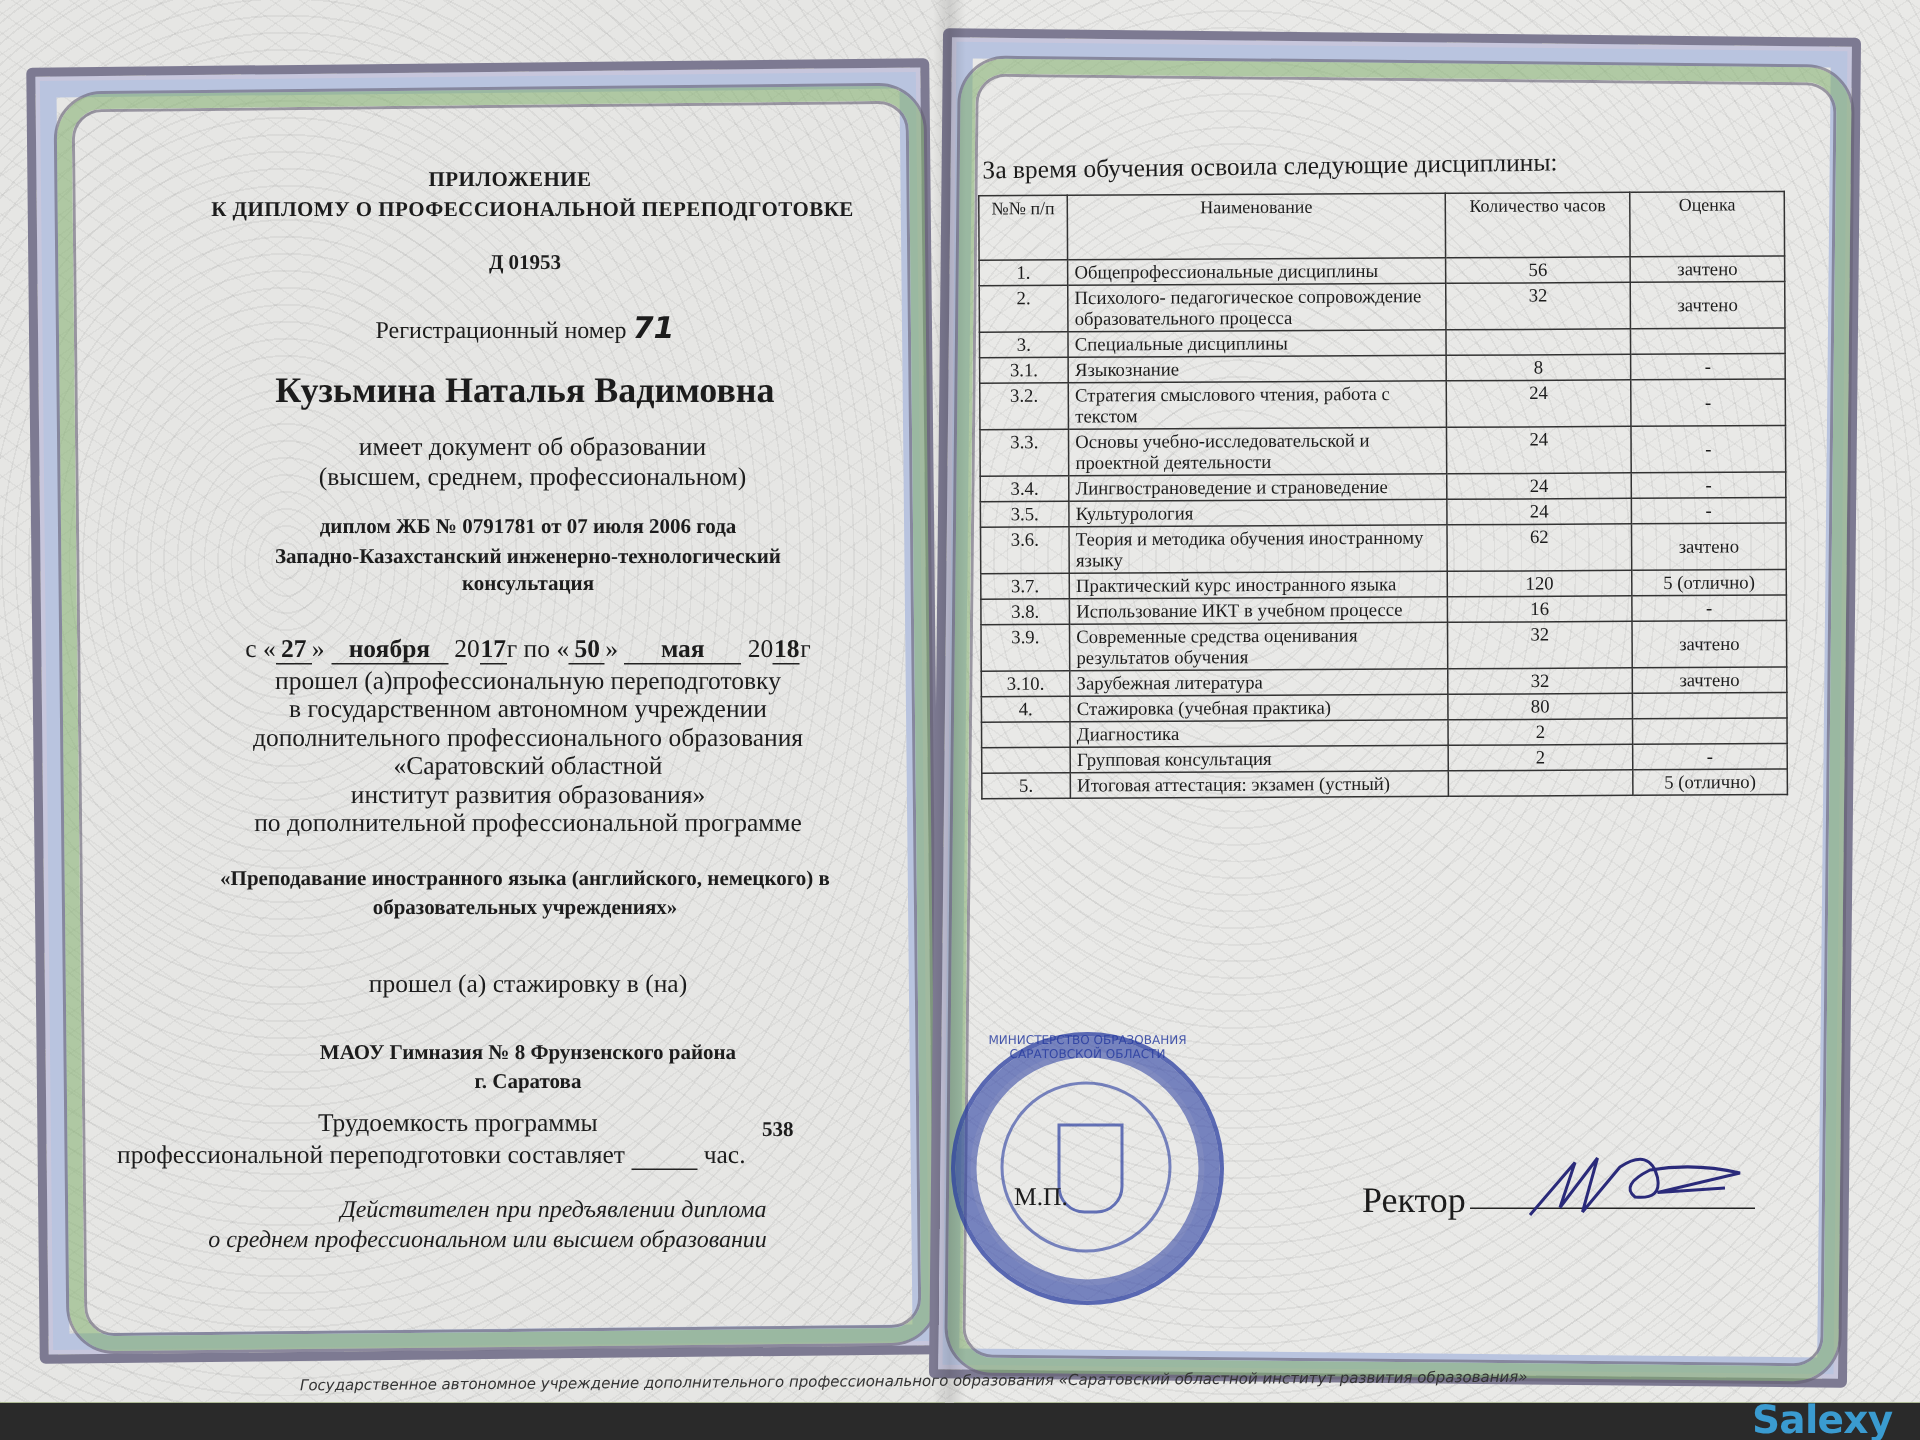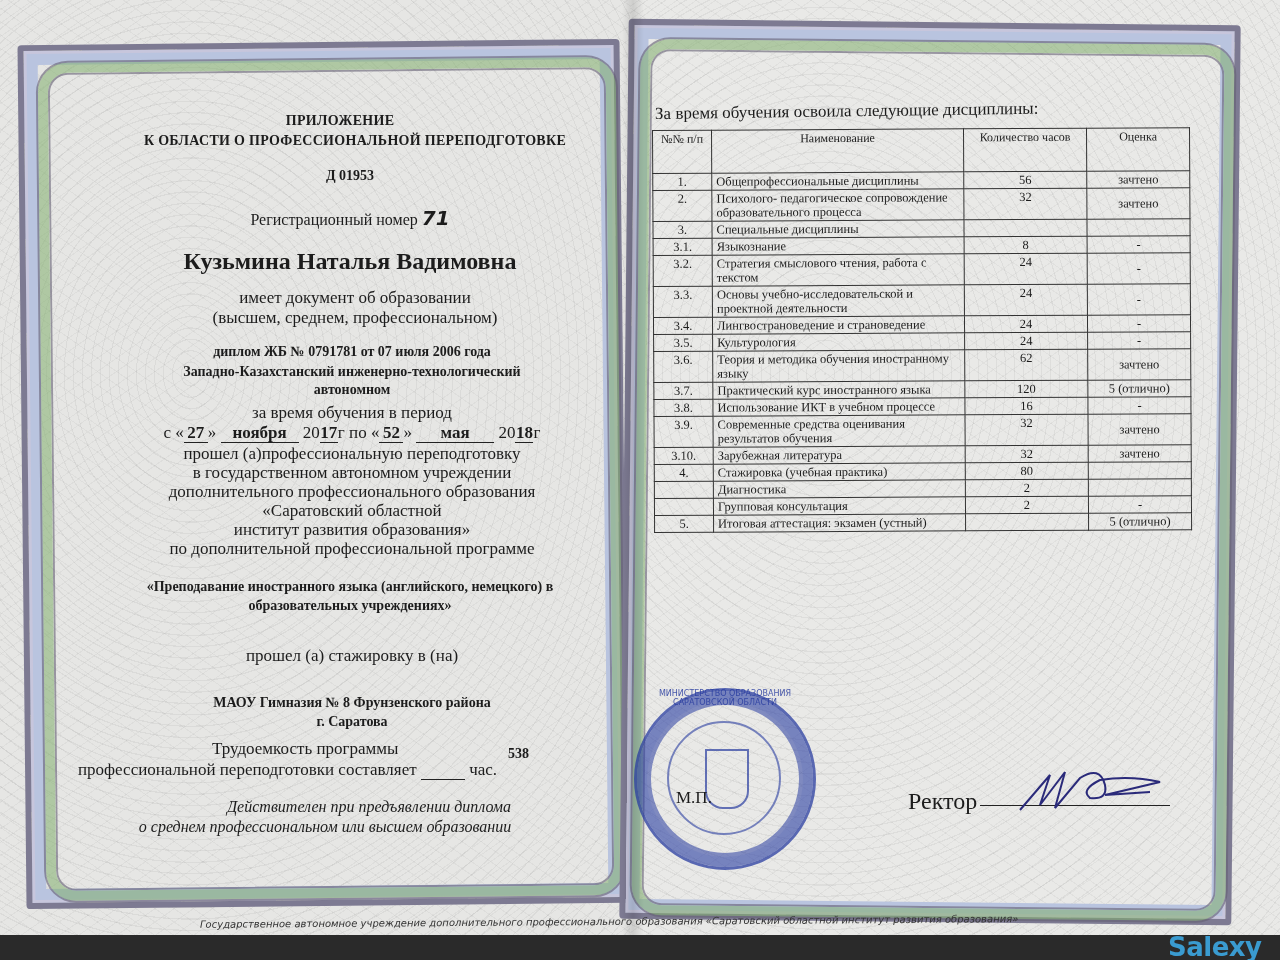--- a/index.html
+++ b/index.html
@@ -113,7 +113,7 @@
   <div class="gutter"></div>
 
   <div class="lt h-title" style="top:113px;">ПРИЛОЖЕНИЕ</div>
-  <div class="lt h-title" style="top:133px; left:75px; width:560px;">К ОБЛАСТИ О ПРОФЕССИОНАЛЬНОЙ ПЕРЕПОДГОТОВКЕ</div>
+  <div class="lt h-title" style="top:133px; left:75px; width:560px;">К ДИПЛОМУ О ПРОФЕССИОНАЛЬНОЙ ПЕРЕПОДГОТОВКЕ</div>
   <div class="lt serial" style="top:168px; left:70px;">Д 01953</div>
 
   <div class="lt reg" style="top:206px; left:70px;">

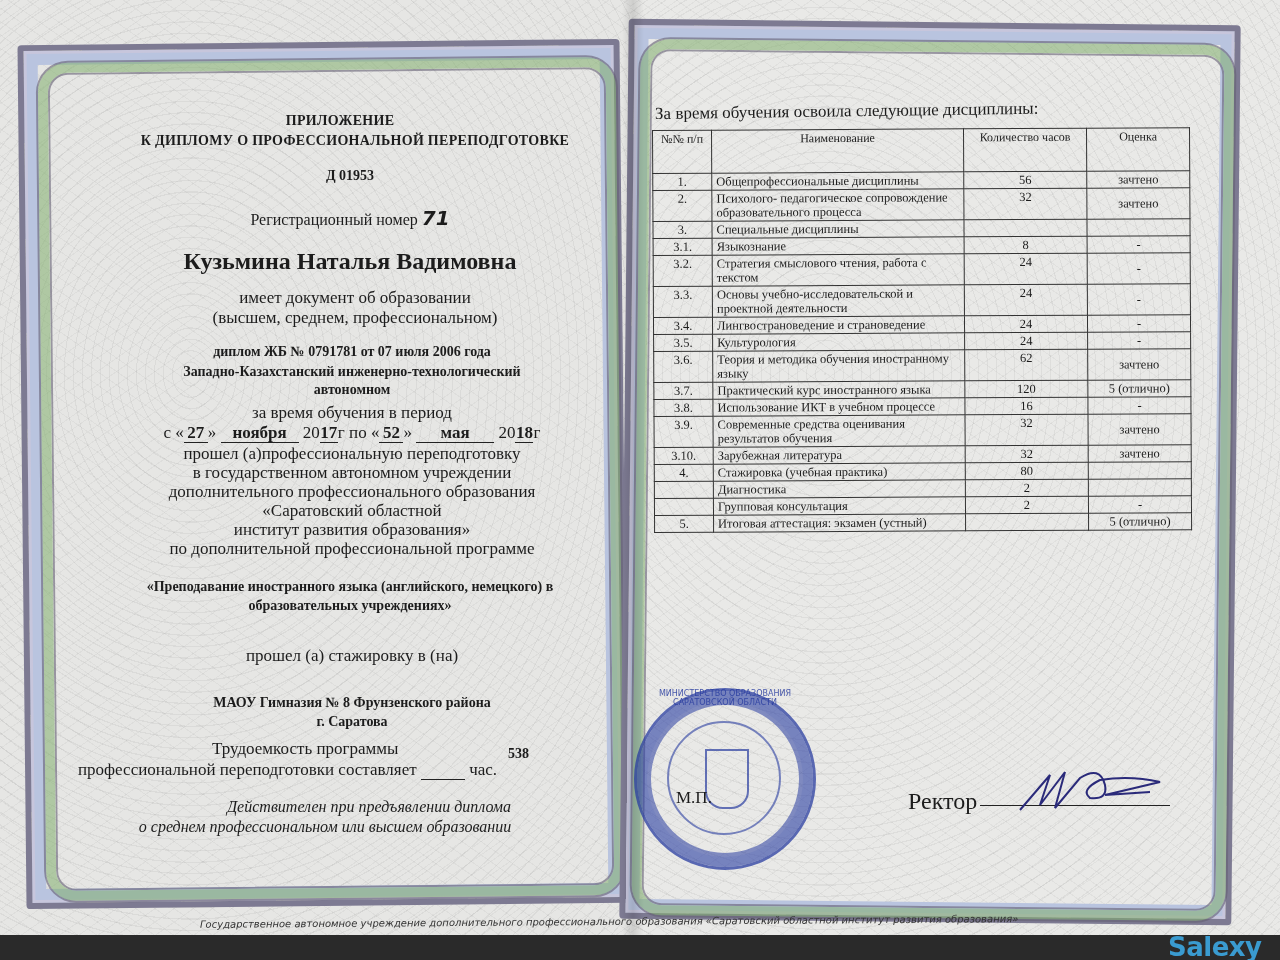--- a/index.html
+++ b/index.html
@@ -128,7 +128,7 @@
 
   <div class="lt bold14" style="top:343px; left:72px;">диплом ЖБ № 0791781 от 07 июля 2006 года</div>
   <div class="lt bold14" style="top:363px; left:72px;">Западно-Казахстанский инженерно-технологический</div>
-  <div class="lt bold14" style="top:381px; left:72px;">автономном</div>
+  <div class="lt bold14" style="top:381px; left:72px;">консультация</div>
 
   <div class="lt body16" style="top:403px; left:72px;">за время обучения в период</div>
   <div class="lt body16" style="top:423px; left:72px;">

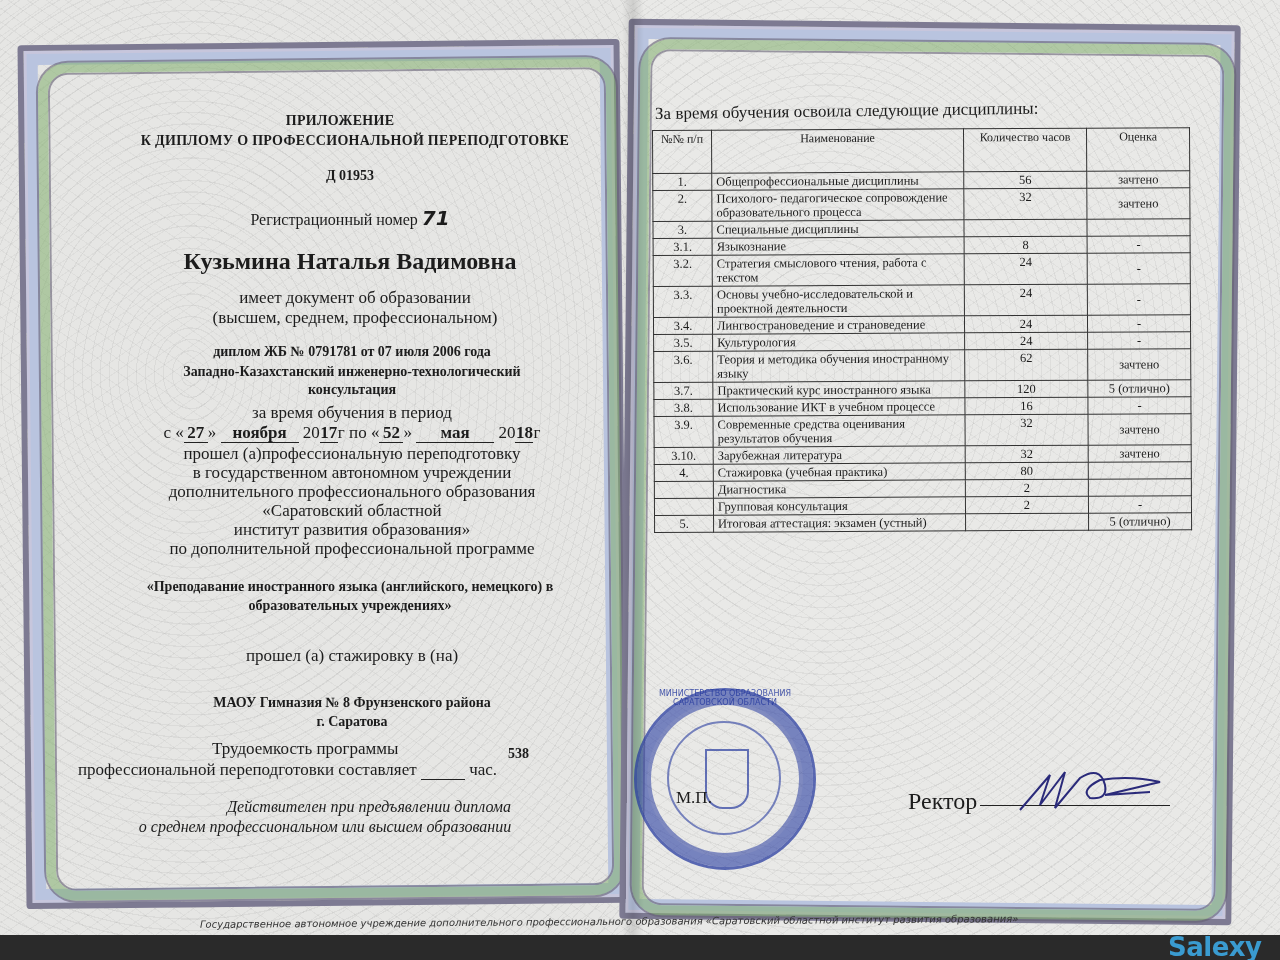--- a/index.html
+++ b/index.html
@@ -130,7 +130,6 @@
   <div class="lt bold14" style="top:363px; left:72px;">Западно-Казахстанский инженерно-технологический</div>
   <div class="lt bold14" style="top:381px; left:72px;">консультация</div>
 
-  <div class="lt body16" style="top:403px; left:72px;">за время обучения в период</div>
   <div class="lt body16" style="top:423px; left:72px;">
     <span>с «</span><span class="uline" style="width:24px;">27</span><span>»</span>
     <span class="uline" style="width:78px;">ноября</span>

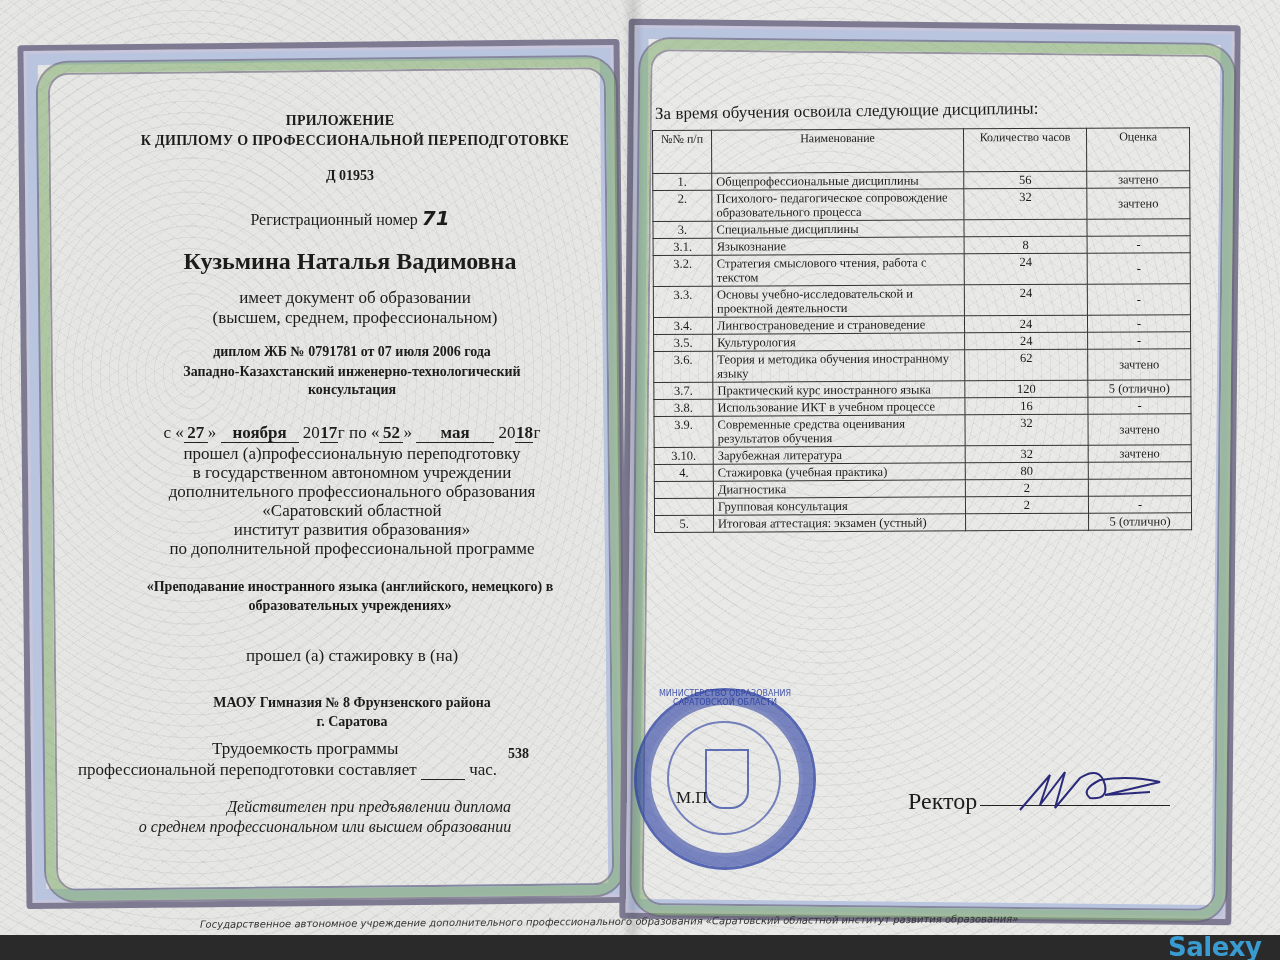--- a/index.html
+++ b/index.html
@@ -133,7 +133,7 @@
   <div class="lt body16" style="top:423px; left:72px;">
     <span>с «</span><span class="uline" style="width:24px;">27</span><span>»</span>
     <span class="uline" style="width:78px;">ноября</span>
-    <span>20</span><span class="uline" style="width:18px;">17</span><span>г по «</span><span class="uline" style="width:24px;">52</span><span>»</span>
+    <span>20</span><span class="uline" style="width:18px;">17</span><span>г по «</span><span class="uline" style="width:24px;">50</span><span>»</span>
     <span class="uline" style="width:78px;">мая</span>
     <span>20</span><span class="uline" style="width:18px;">18</span><span>г</span>
   </div>

